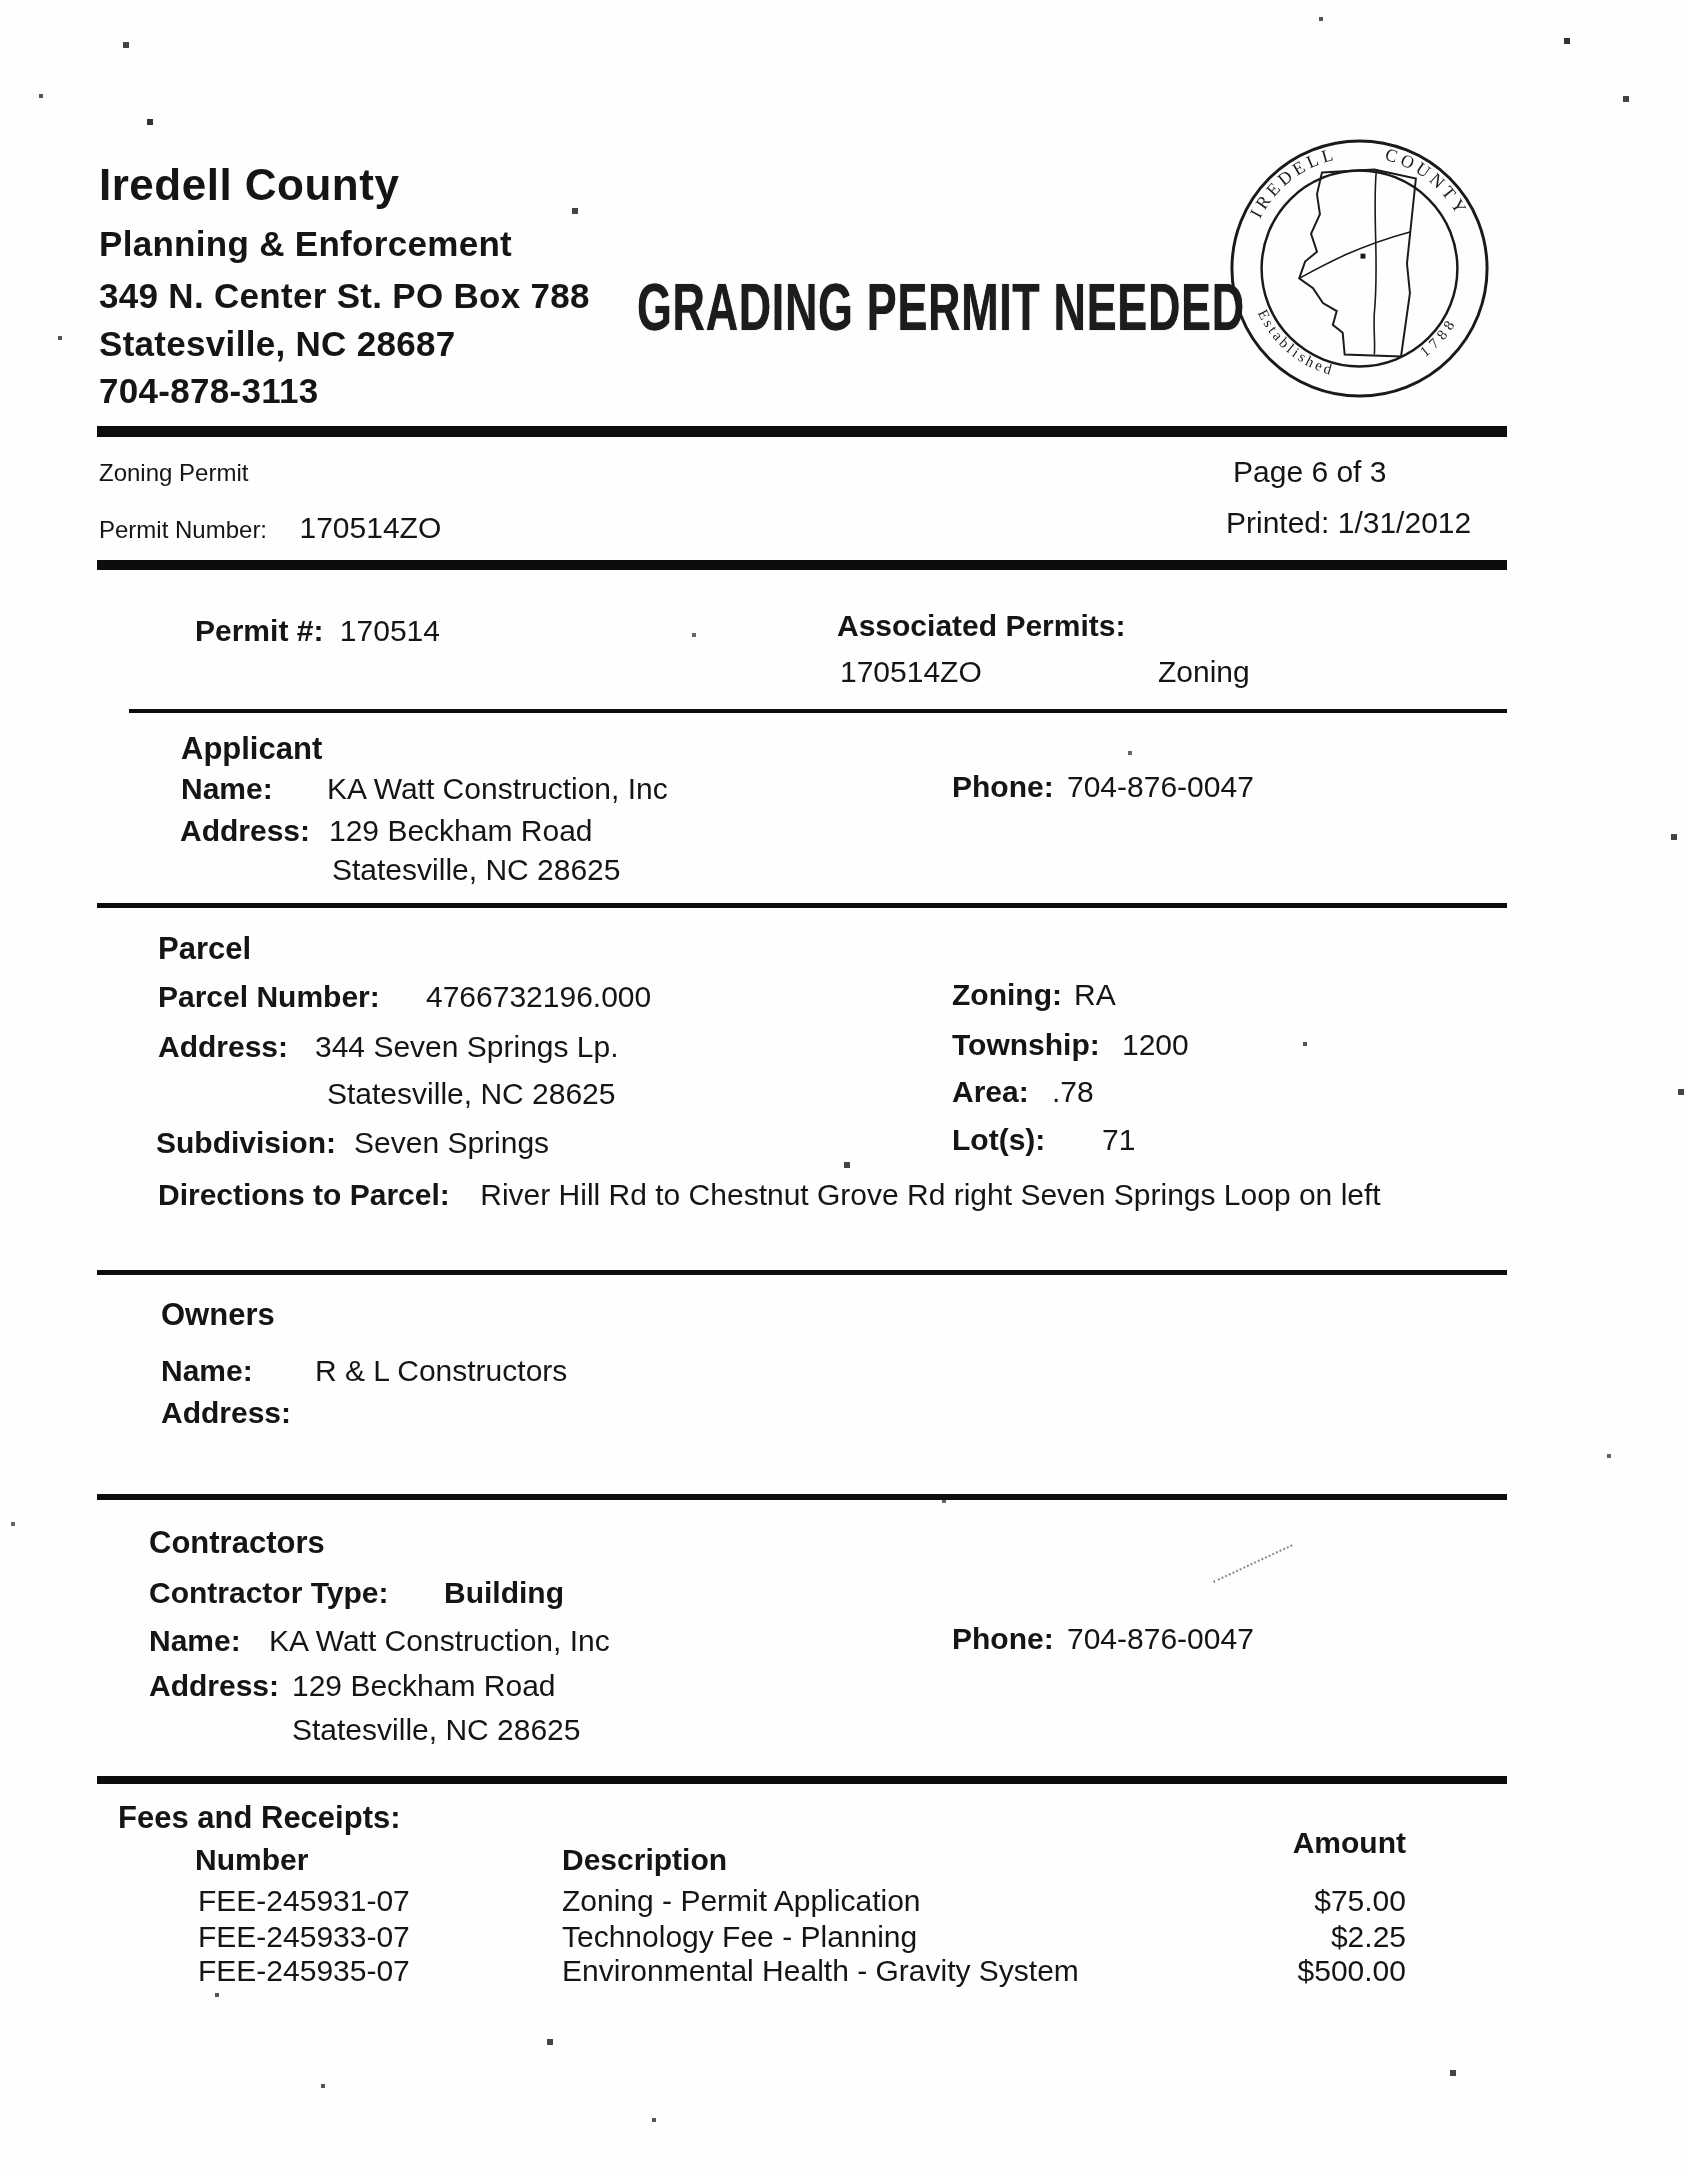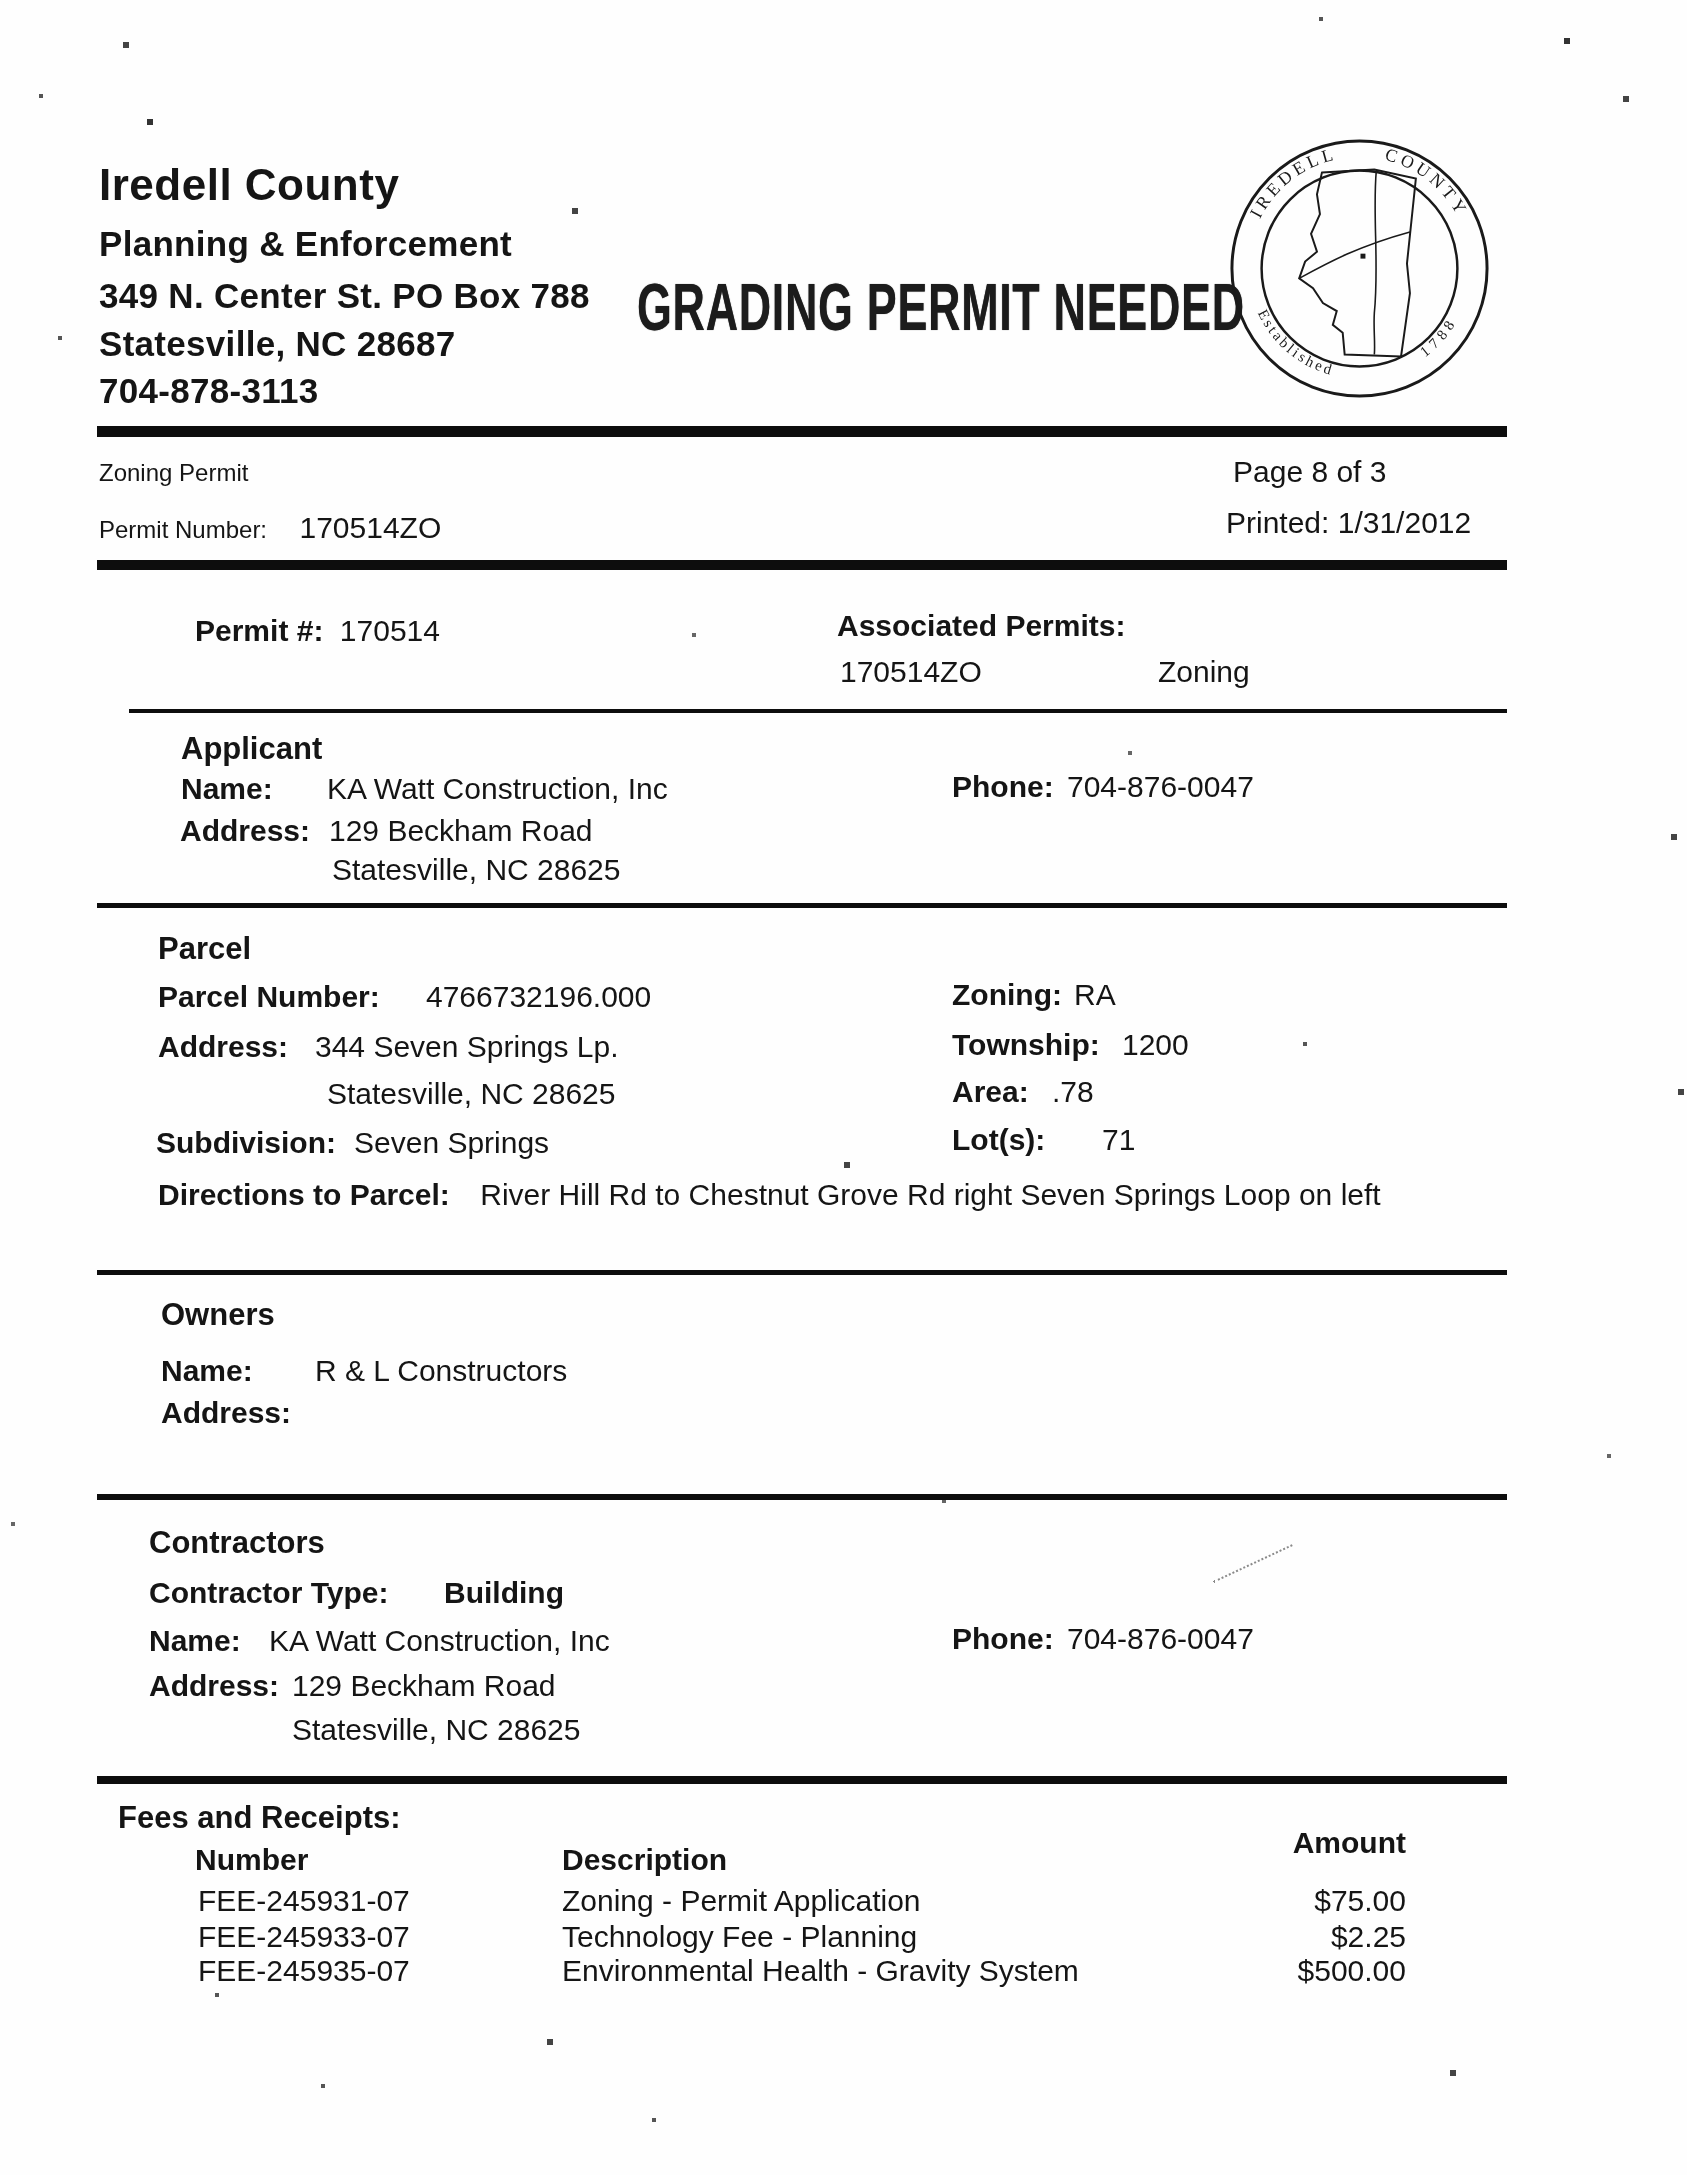--- a/index.html
+++ b/index.html
@@ -88,7 +88,7 @@
   <div class="hline" style="left:97px;top:426px;width:1410px;height:11px;"></div>
 
   <div class="abs t32b" style="left:99px;top:459px;">Zoning Permit</div>
-  <div class="abs t30" style="left:1233px;top:455px;">Page 8 of 3</div>
+  <div class="abs t30" style="left:1233px;top:455px;">Page 6 of 3</div>
   <div class="abs" style="left:99px;top:511px;">
     <span class="t32b">Permit Number:</span>
     <span class="t30" style="margin-left:28px;">170514ZO</span>

